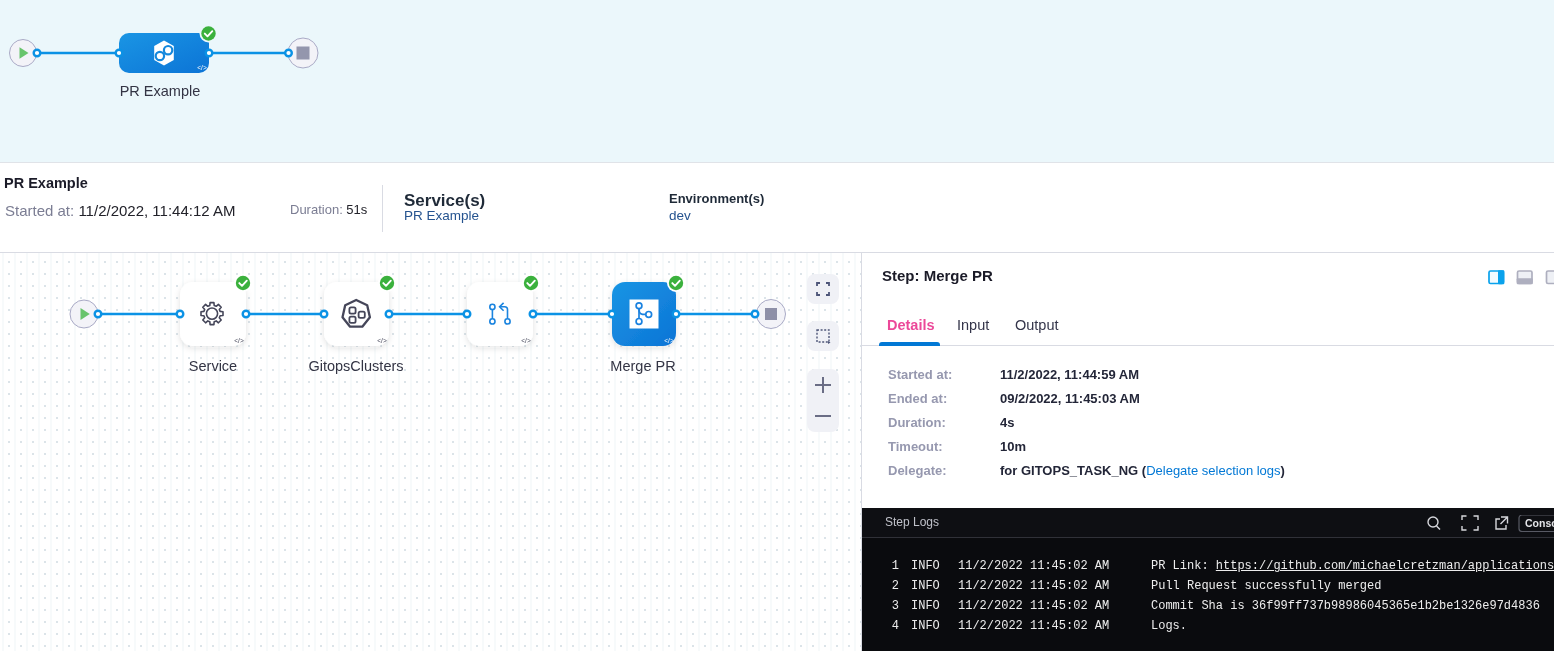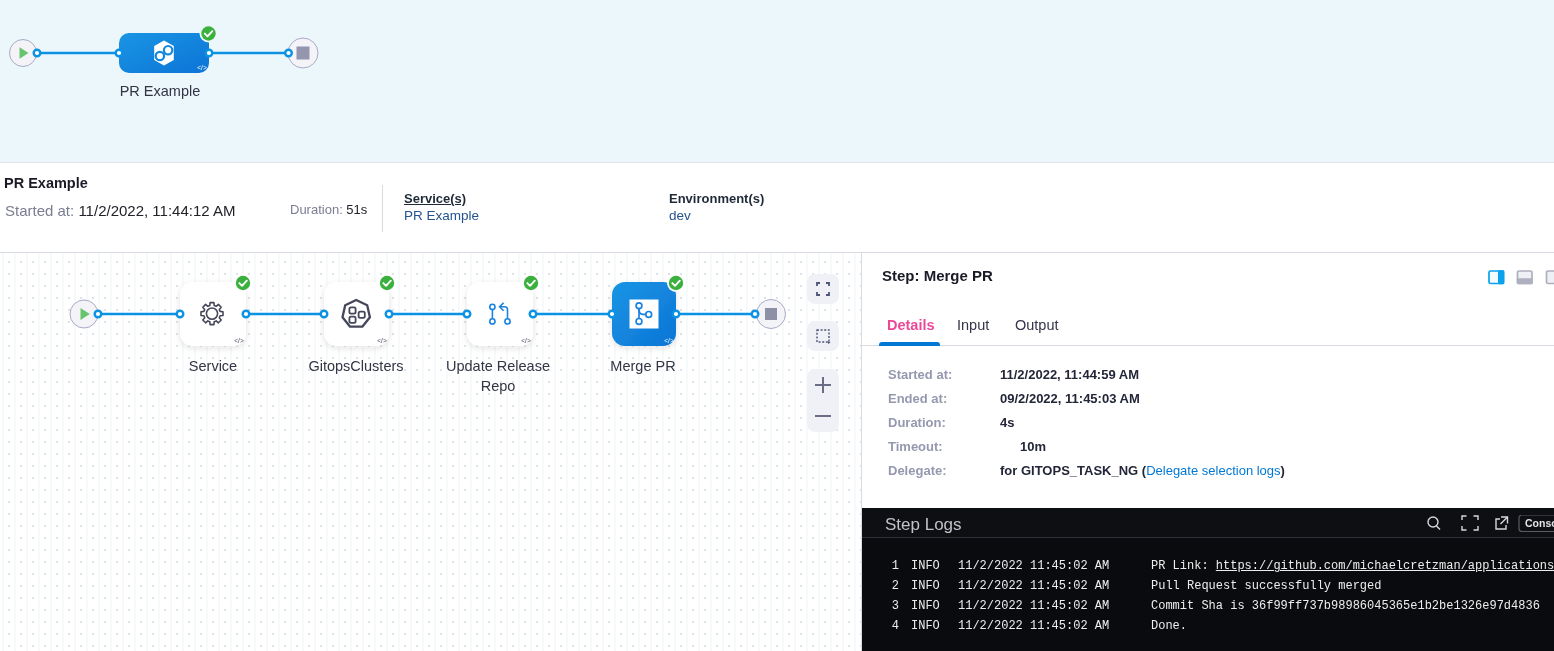--- a/index.html
+++ b/index.html
@@ -80,7 +80,7 @@
   <div class="abs" style="left:5px; top:39px; font-size:15px; color:#22222a;"><span style="color:#7b7d93;">Started at:</span> 11/2/2022, 11:44:12 AM</div>
   <div class="abs" style="left:290px; top:39px; font-size:13px; color:#22222a;"><span style="color:#7b7d93;">Duration:</span> 51s</div>
   <div class="abs" style="left:382px; top:22px; width:1px; height:47px; background:#d9dbe3;"></div>
-  <div class="abs" style="left:404px; top:28px; font-size:13px; font-weight:bold; color:#1f2a38;text-decoration:underline;">Service(s)</div>
+  <div class="abs" style="left:404px; top:28px; font-size:17px; font-weight:bold; color:#1f2a38;">Service(s)</div>
   <div class="abs" style="left:404px; top:45px; font-size:13.5px; color:#25538f;">PR Example</div>
   <div class="abs" style="left:669px; top:28px; font-size:13px; font-weight:bold; color:#1f2a38;">Environment(s)</div>
   <div class="abs" style="left:669px; top:45px; font-size:13.5px; color:#25538f;">dev</div>

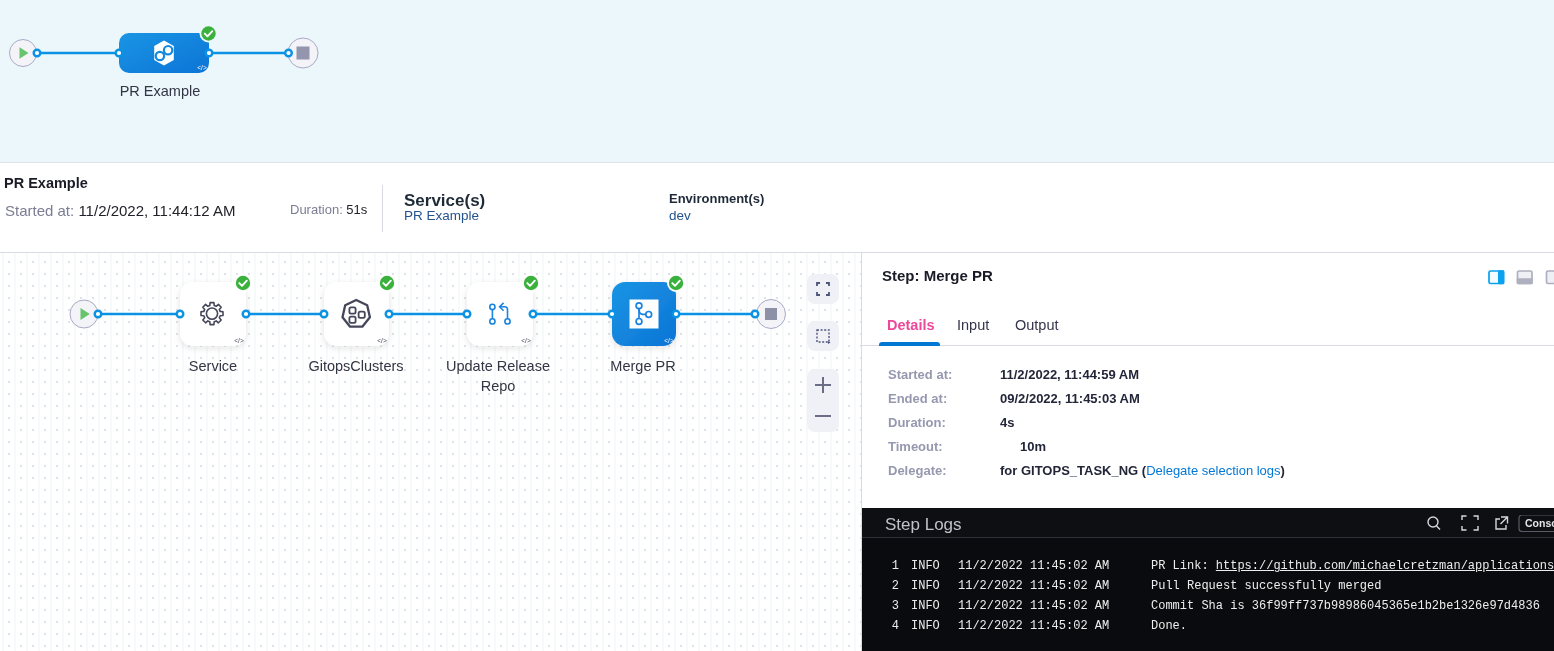--- a/index.html
+++ b/index.html
@@ -183,7 +183,6 @@
     </svg>
     <div class="glabel" style="left:163px; top:103px; width:100px;">Service</div>
     <div class="glabel" style="left:296px; top:103px; width:120px;">GitopsClusters</div>
-    <div class="glabel" style="left:438px; top:103px; width:120px;">Update Release Repo</div>
     <div class="glabel" style="left:593px; top:103px; width:100px;">Merge PR</div>
 
     <div class="tbtn" style="top:21px; height:30px;">

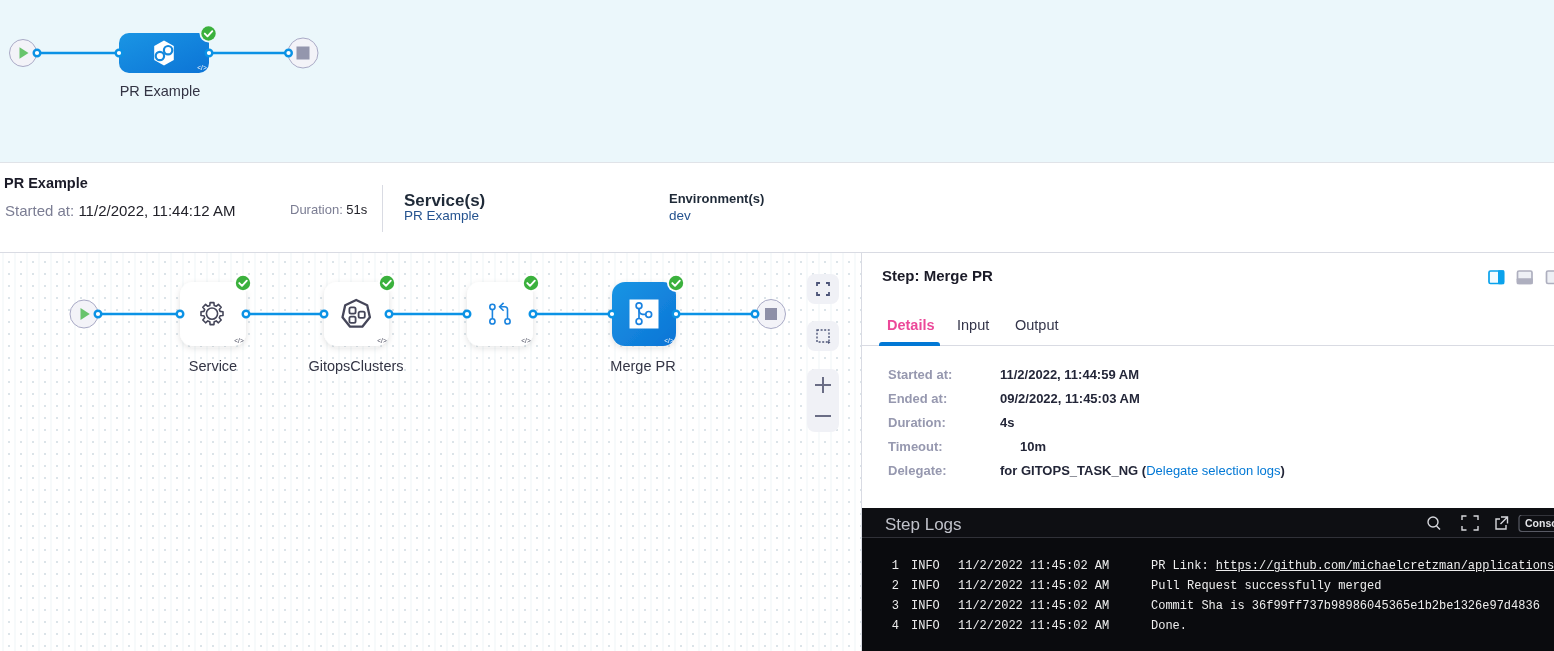--- a/index.html
+++ b/index.html
@@ -237,7 +237,7 @@
     <div class="drow" style="left:26px; top:162px;"><span class="dlab">Duration:</span></div>
     <div class="drow" style="left:138px; top:162px;"><span class="dval">4s</span></div>
     <div class="drow" style="left:26px; top:186px;"><span class="dlab">Timeout:</span></div>
-    <div class="drow" style="left:138px; top:186px;margin-left:20px;"><span class="dval">10m</span></div>
+    <div class="drow" style="left:138px; top:186px;"><span class="dval">10m</span></div>
     <div class="drow" style="left:26px; top:210px;"><span class="dlab">Delegate:</span></div>
     <div class="drow" style="left:138px; top:210px;"><span class="dval">for GITOPS_TASK_NG (<span class="blue" style="font-weight:normal;">Delegate selection logs</span>)</span></div>
 

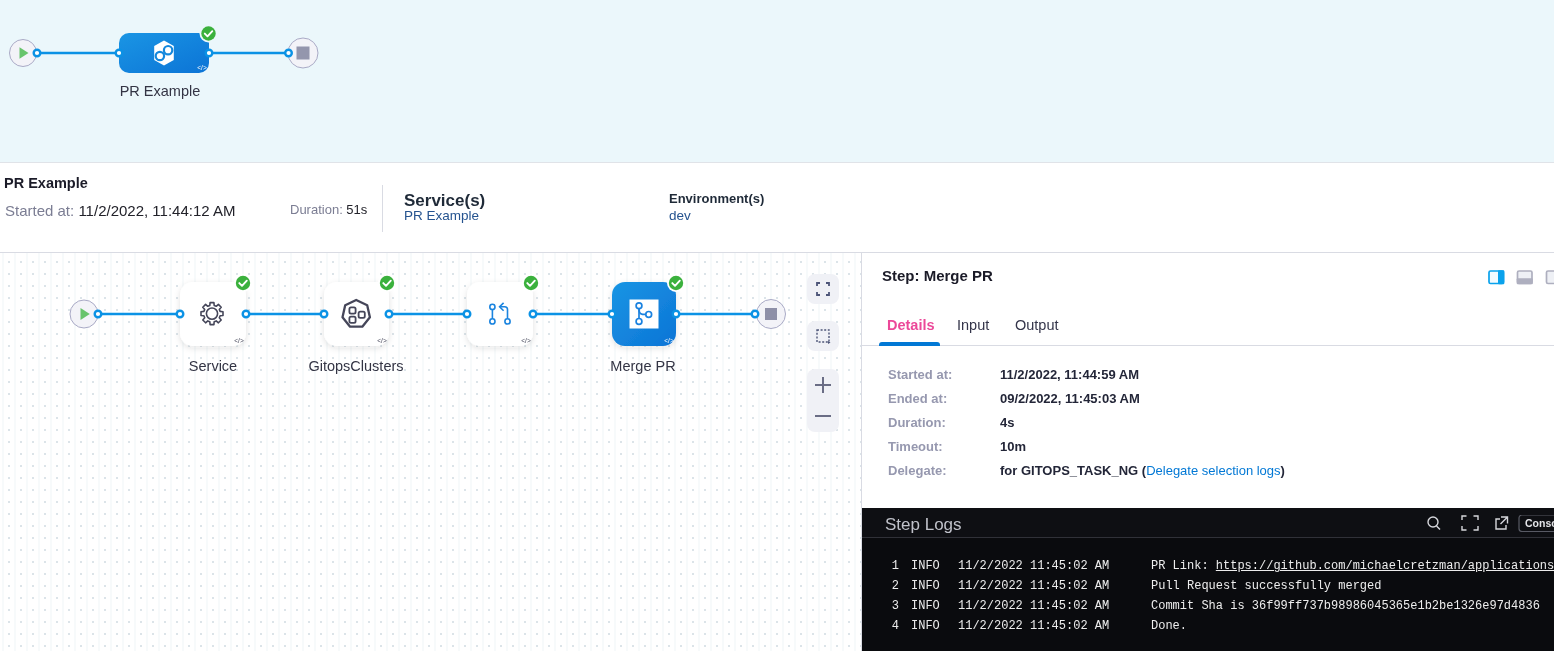--- a/index.html
+++ b/index.html
@@ -243,7 +243,7 @@
 
     <div class="logs">
       <div class="loghead">
-        <div class="abs" style="left:23px; top:7px; font-size:17px; color:#c0c2ca;">Step Logs</div>
+        <div class="abs" style="left:23px; top:7px; font-size:12px; color:#c0c2ca;">Step Logs</div>
         <svg class="abs" style="left:564px; top:7px;" width="129" height="17">
           <g stroke="#d6d7dc" stroke-width="1.4" fill="none">
             <circle cx="7" cy="7" r="5"></circle>

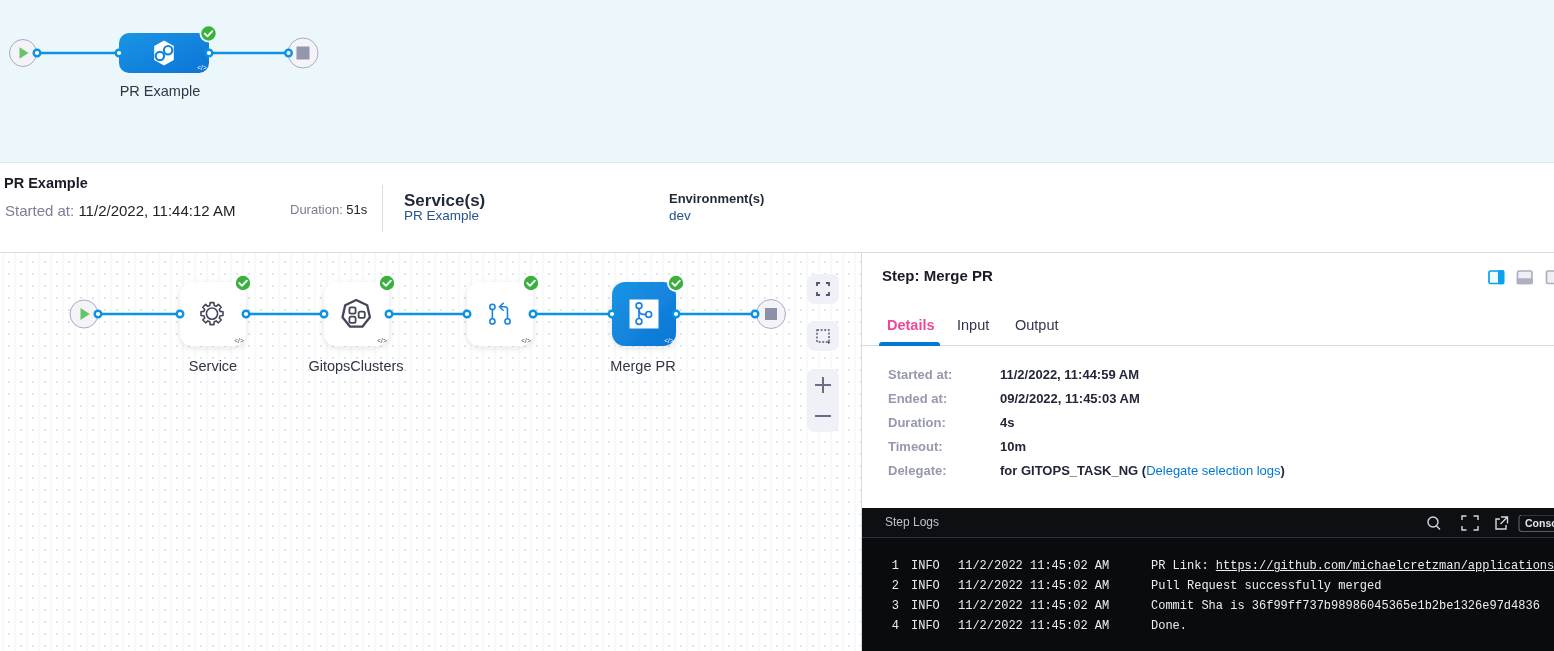--- a/index.html
+++ b/index.html
@@ -259,7 +259,7 @@
       <div class="logrow" style="top:51px;"><span class="lr-num">1</span><span class="lr-info">INFO</span><span class="lr-time">11/2/2022 11:45:02 AM</span><span class="lr-msg">PR Link: <span style="text-decoration:underline;">https://github.com/michaelcretzman/applications</span></span></div>
       <div class="logrow" style="top:71px;"><span class="lr-num">2</span><span class="lr-info">INFO</span><span class="lr-time">11/2/2022 11:45:02 AM</span><span class="lr-msg">Pull Request successfully merged</span></div>
       <div class="logrow" style="top:91px;"><span class="lr-num">3</span><span class="lr-info">INFO</span><span class="lr-time">11/2/2022 11:45:02 AM</span><span class="lr-msg">Commit Sha is 36f99ff737b98986045365e1b2be1326e97d4836</span></div>
-      <div class="logrow" style="top:111px;"><span class="lr-num">4</span><span class="lr-info">INFO</span><span class="lr-time">11/2/2022 11:45:02 AM</span><span class="lr-msg">Done.</span></div>
+      <div class="logrow" style="top:111px;"><span class="lr-num">4</span><span class="lr-info">INFO</span><span class="lr-time">11/2/2022 11:45:02 AM</span><span class="lr-msg">Logs.</span></div>
     </div>
   </div>
 </div>

